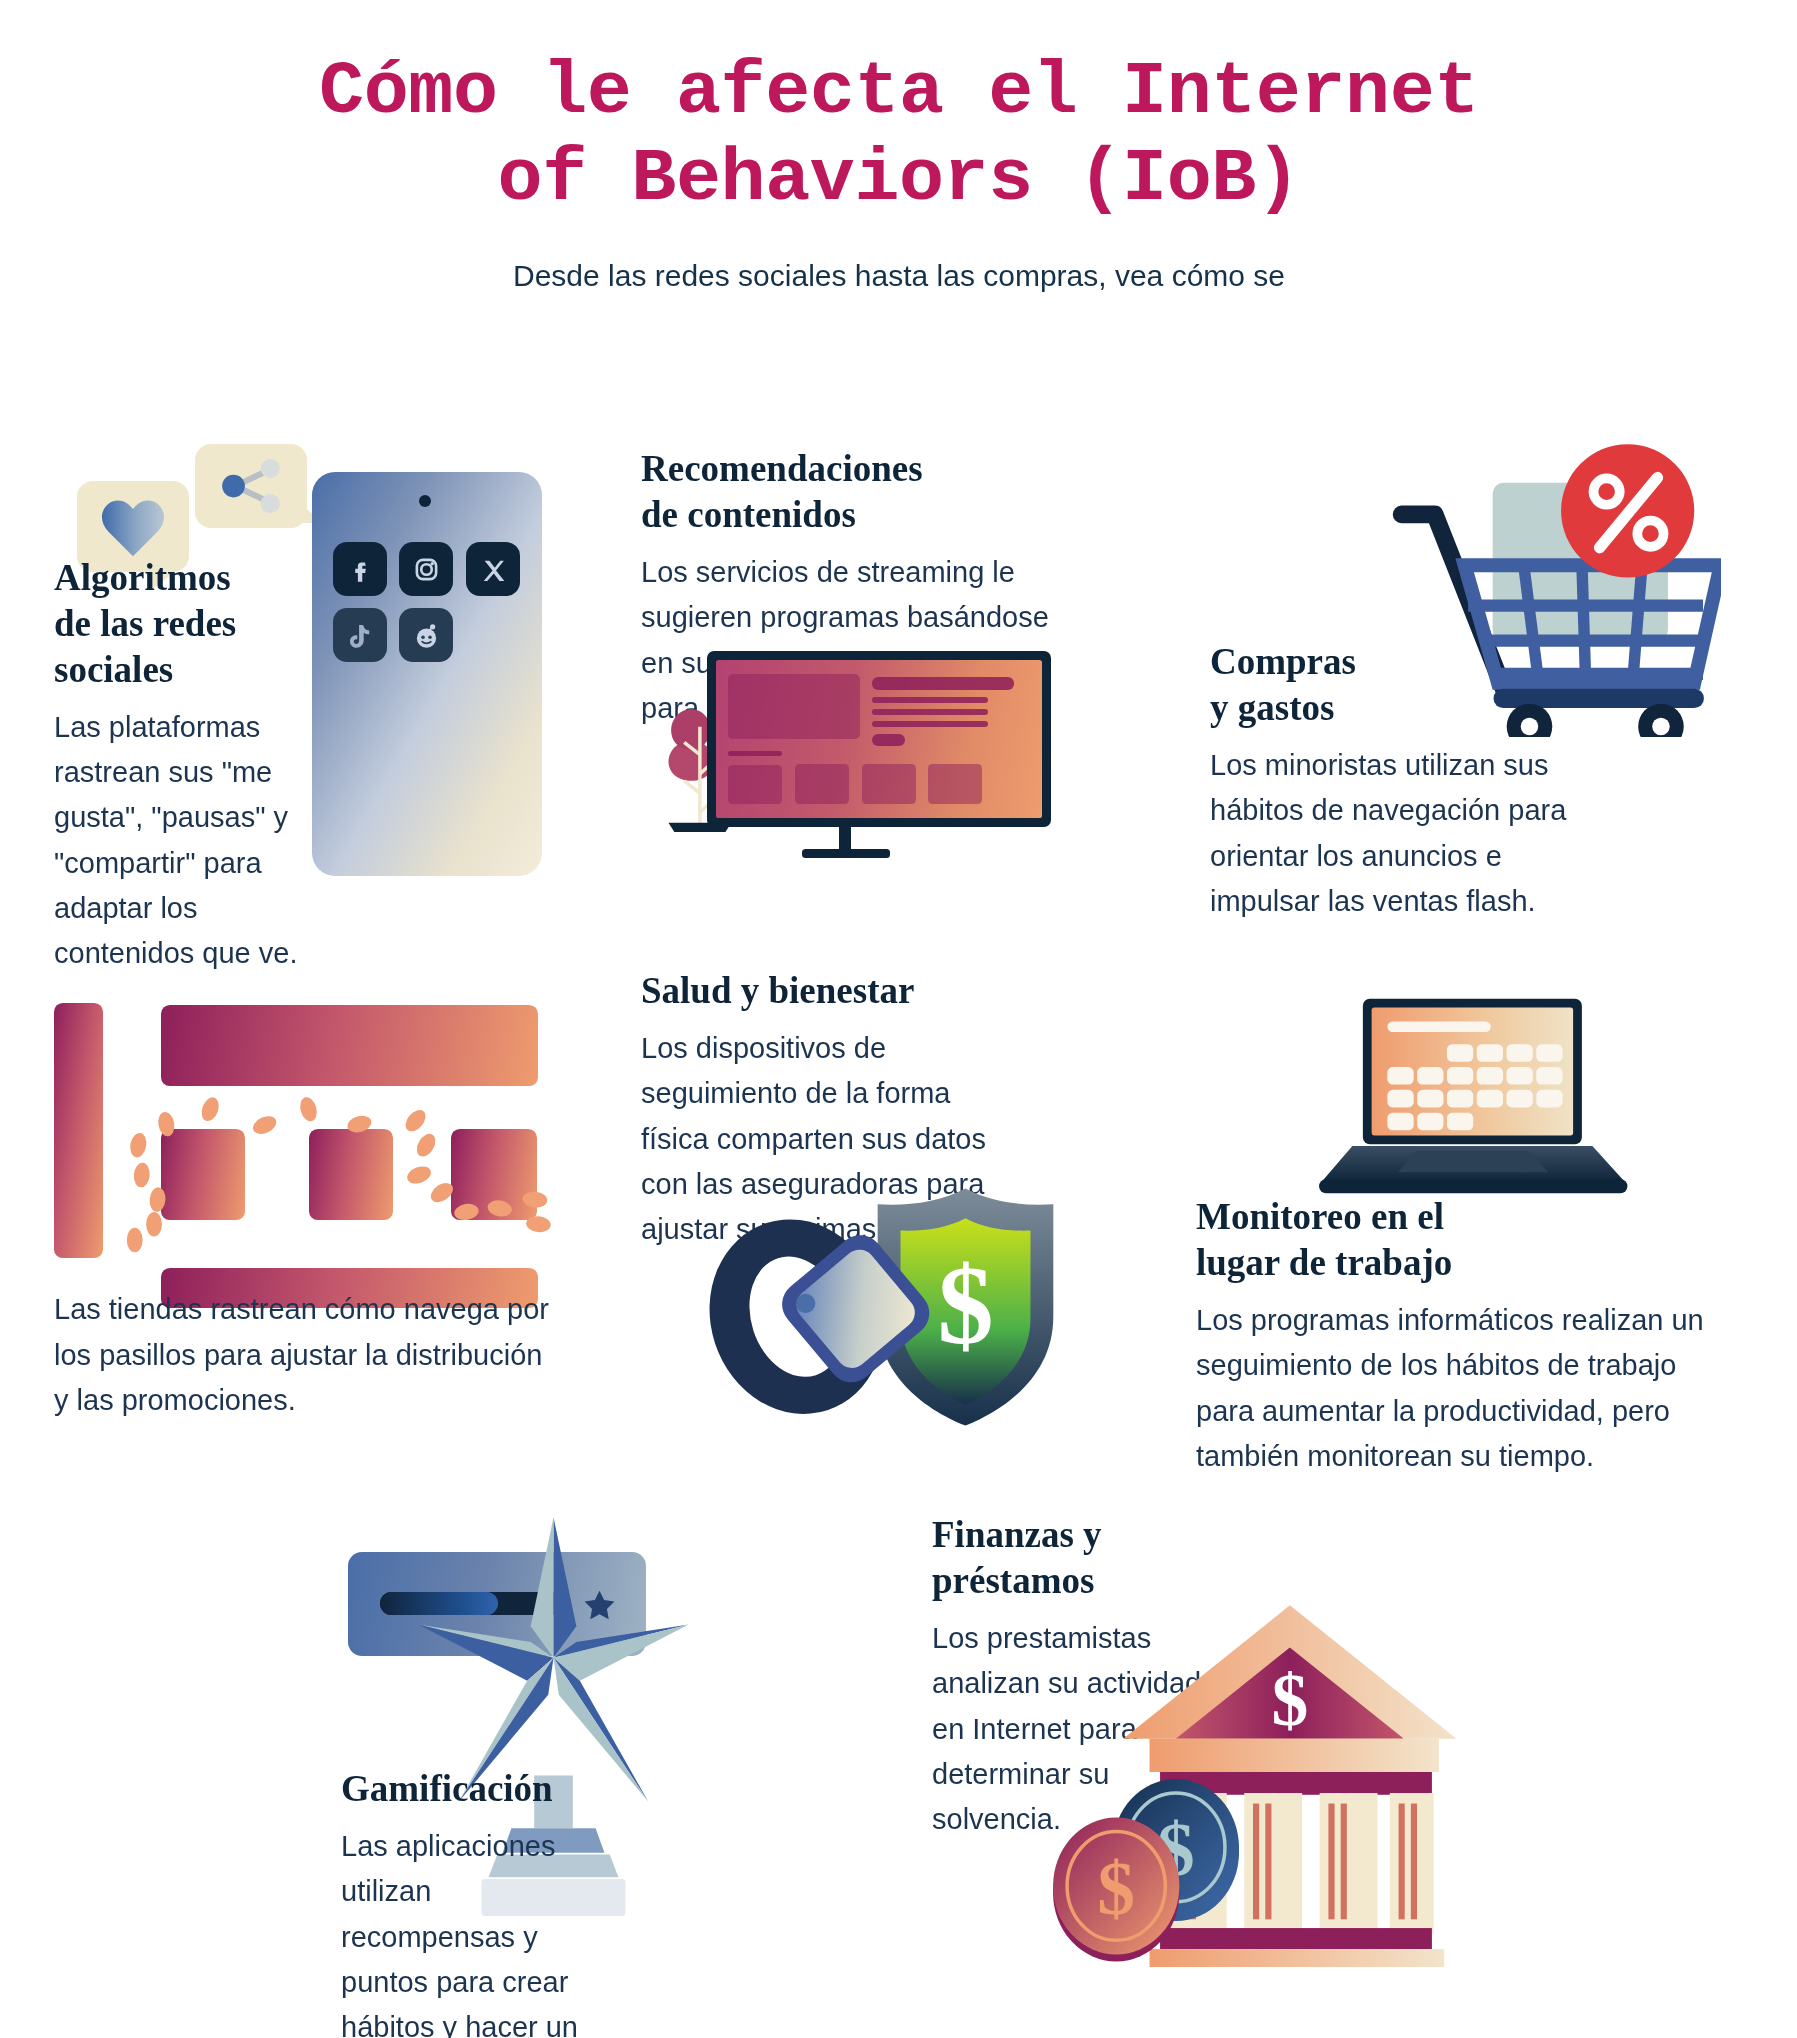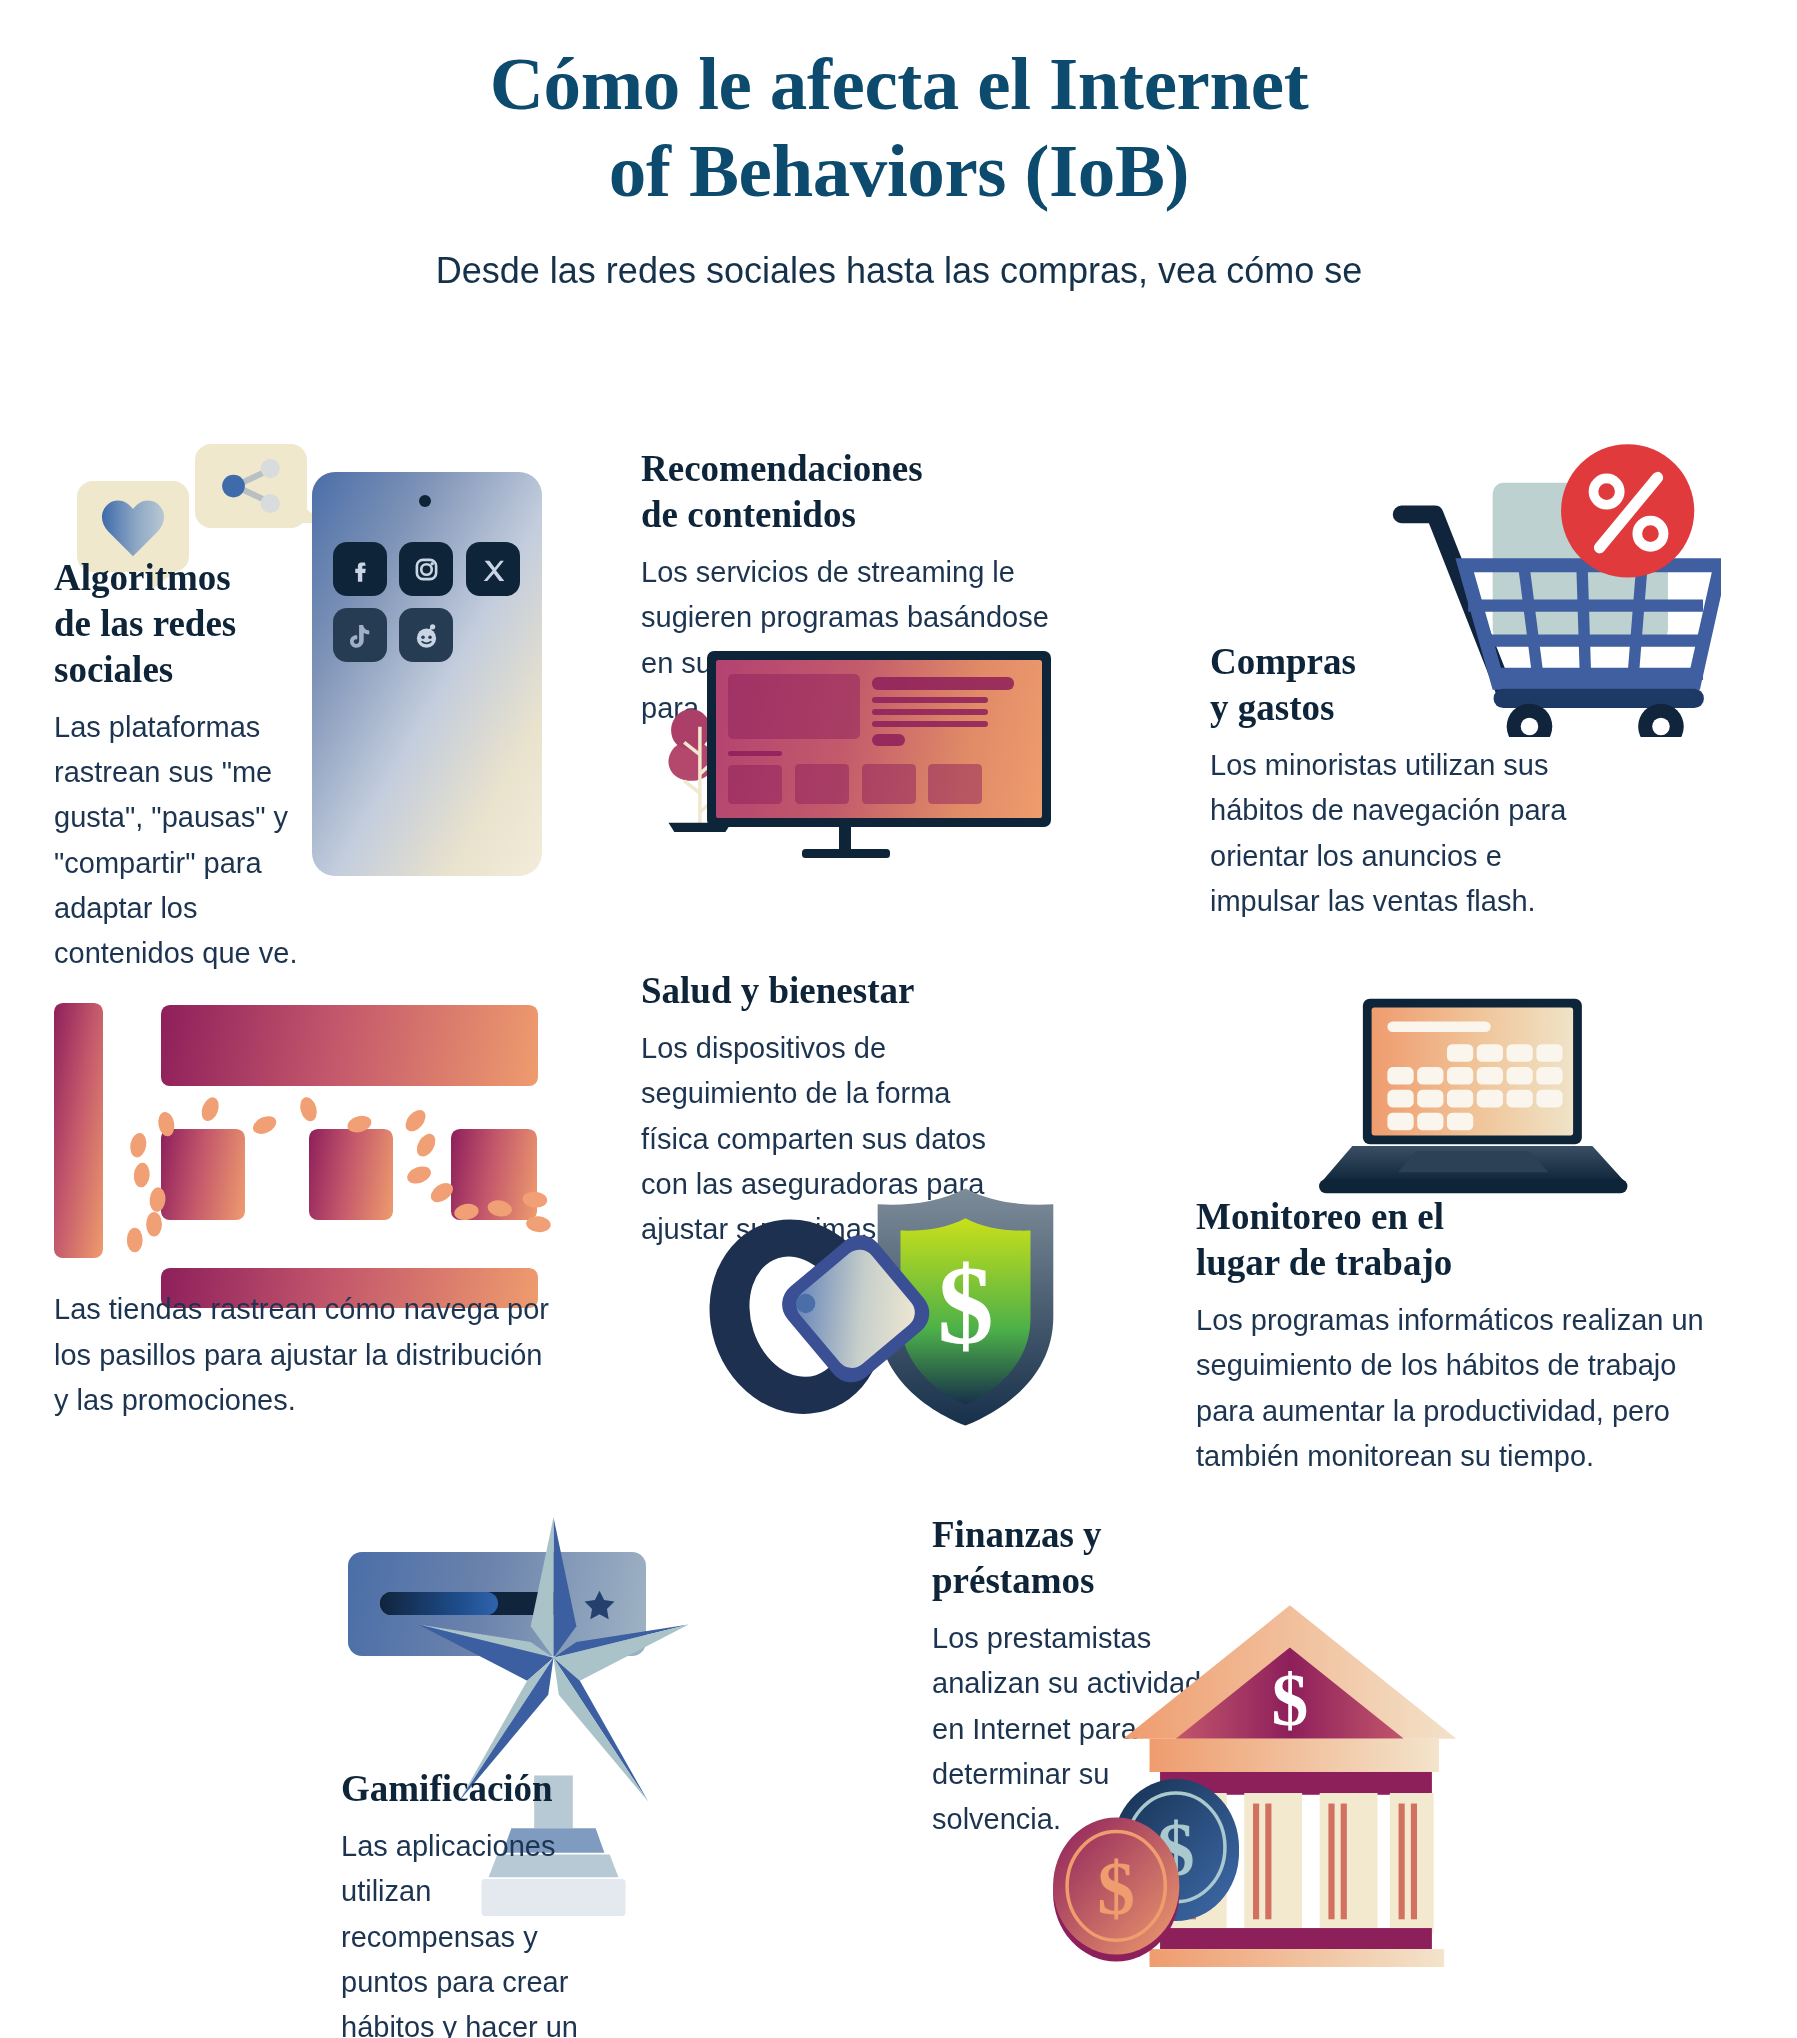--- a/index.html
+++ b/index.html
@@ -15,12 +15,13 @@
   
   .header { padding-top: 40px; text-align: center; }
   .title {
-    font-family: Liberation Serif, serif;
+    font-family: Liberation Mono, monospace;
     font-weight: 700;
     font-size: 75px;
     line-height: 1.16;
-    color: #0c4a6e;
+    color: #be185d;
     letter-spacing: -0.4px;
+    margin-top: 9px;
   }
   .subtitle {
     margin-top: 30px;

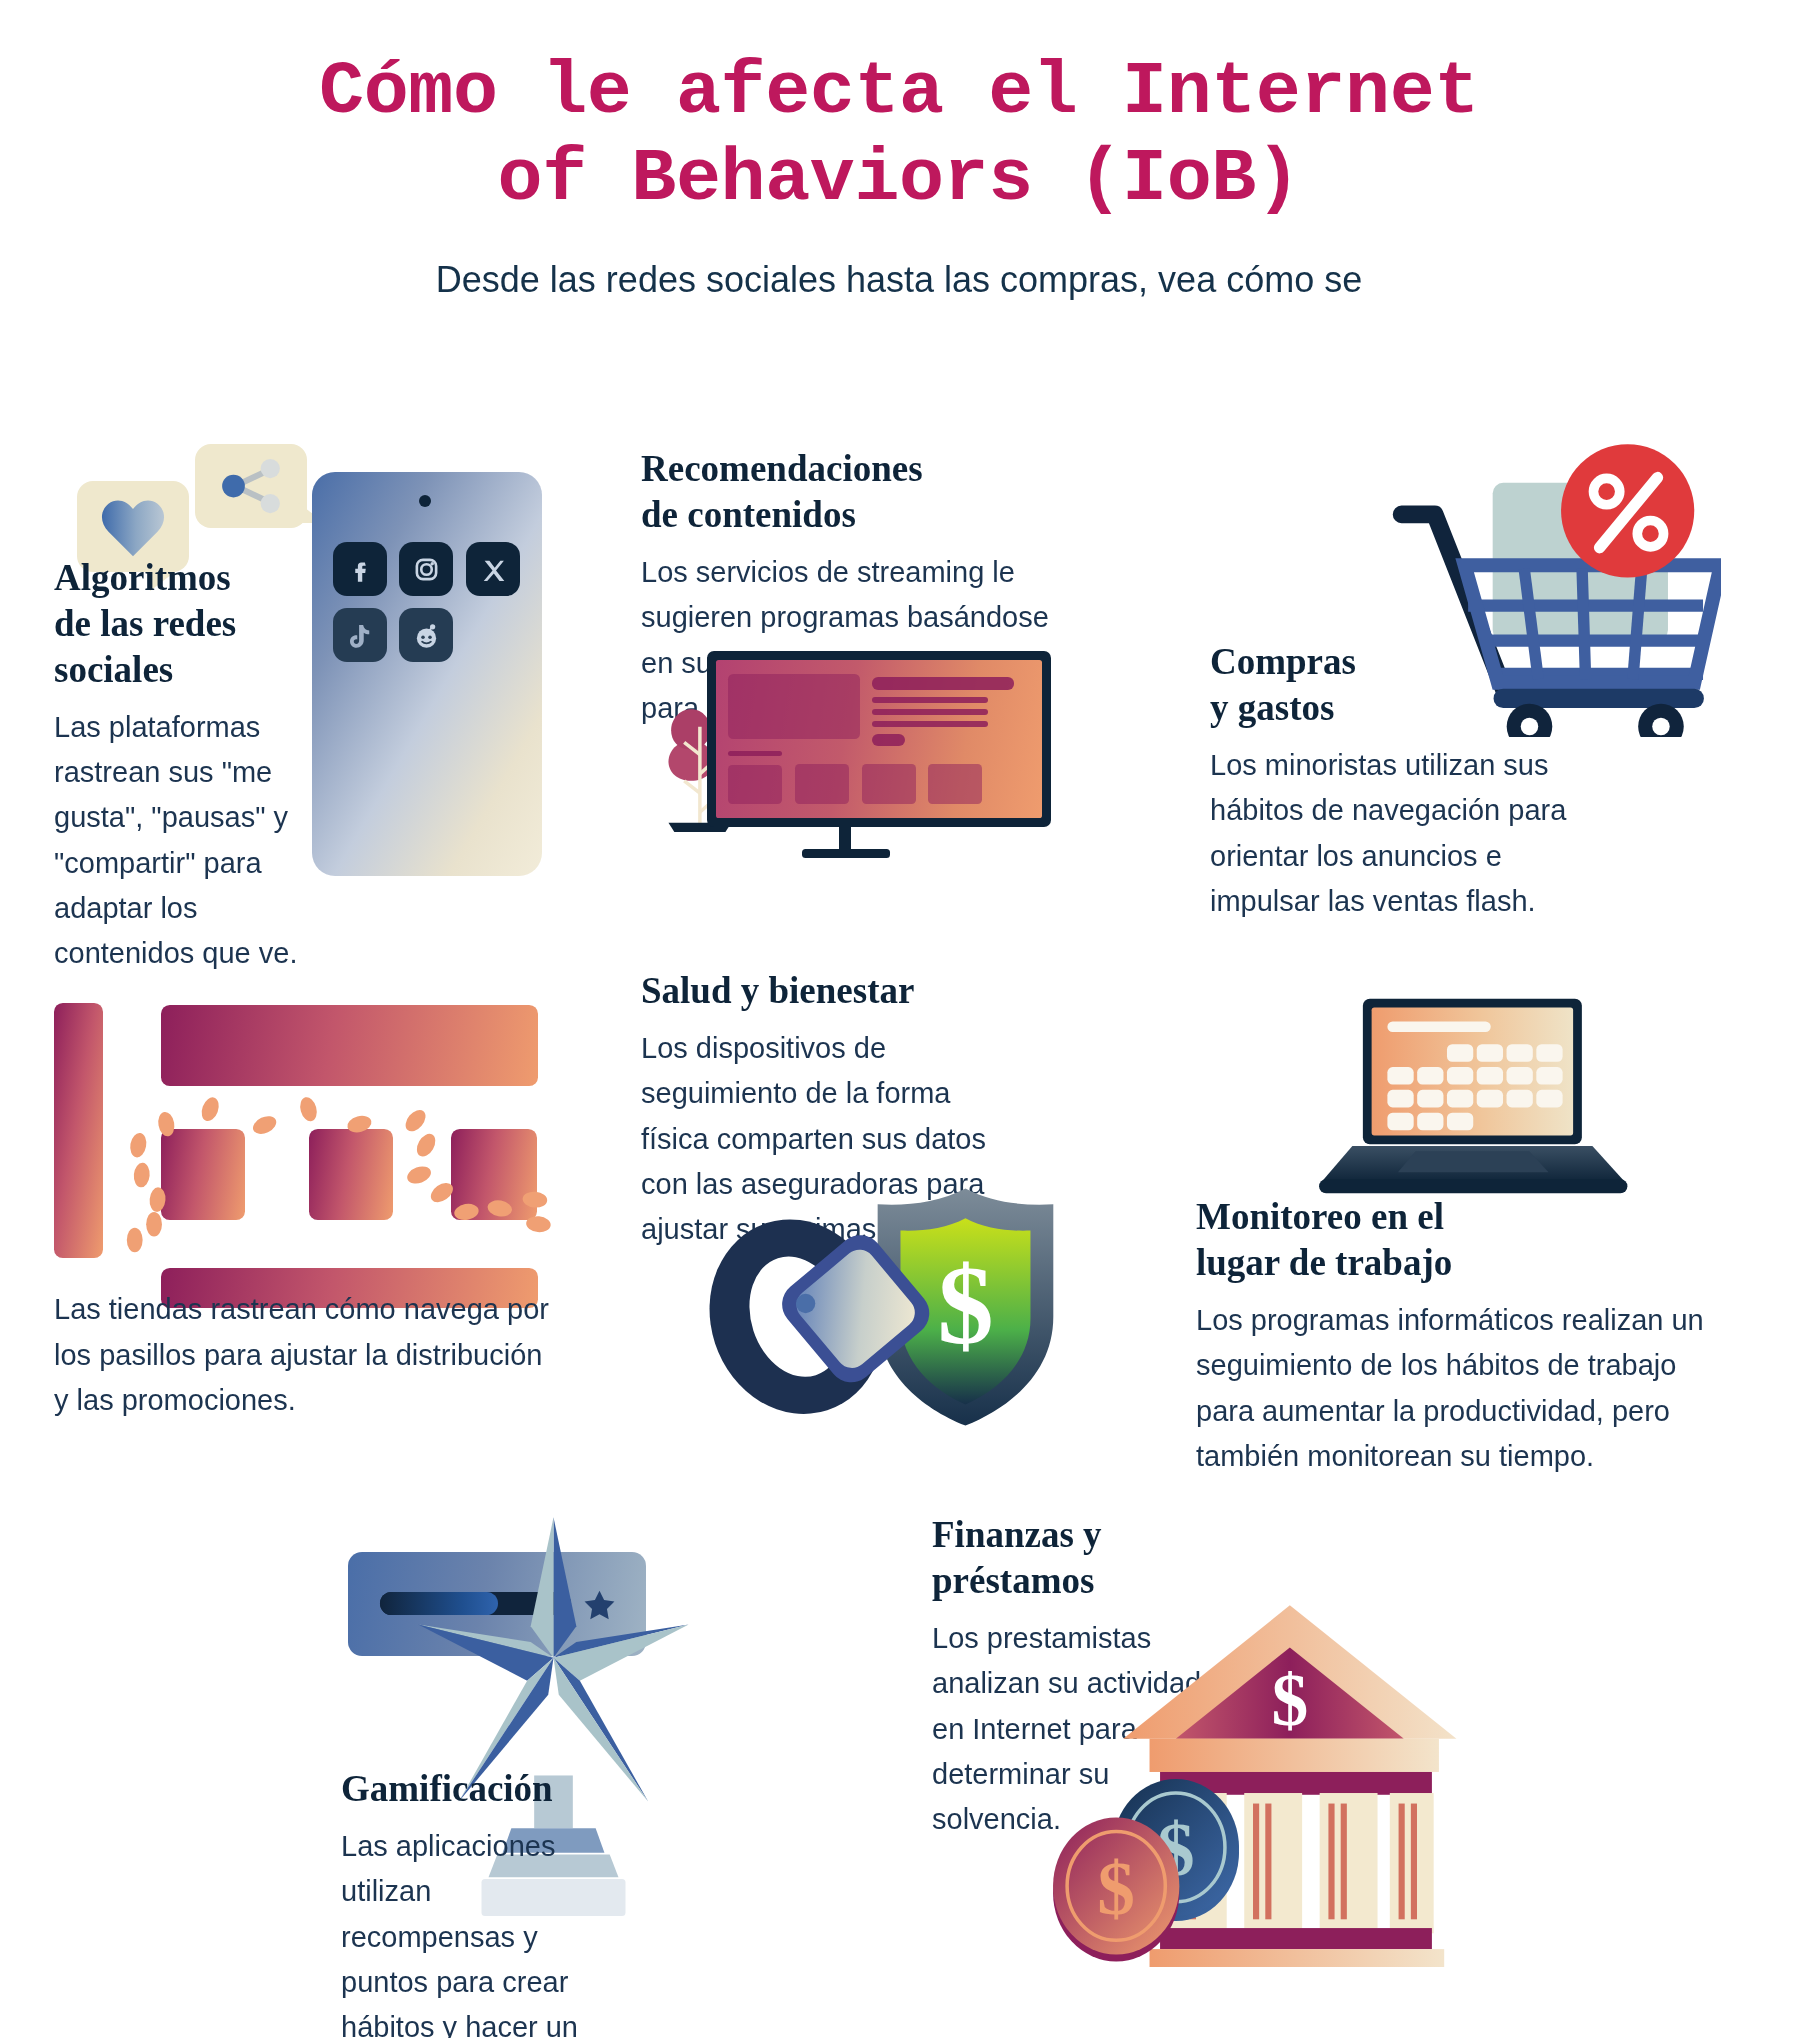--- a/index.html
+++ b/index.html
@@ -25,7 +25,7 @@
   }
   .subtitle {
     margin-top: 30px;
-    font-size: 36px;
+    font-size: 30px;
     line-height: 1.5;
     color: #15324a;
     font-weight: 400;

